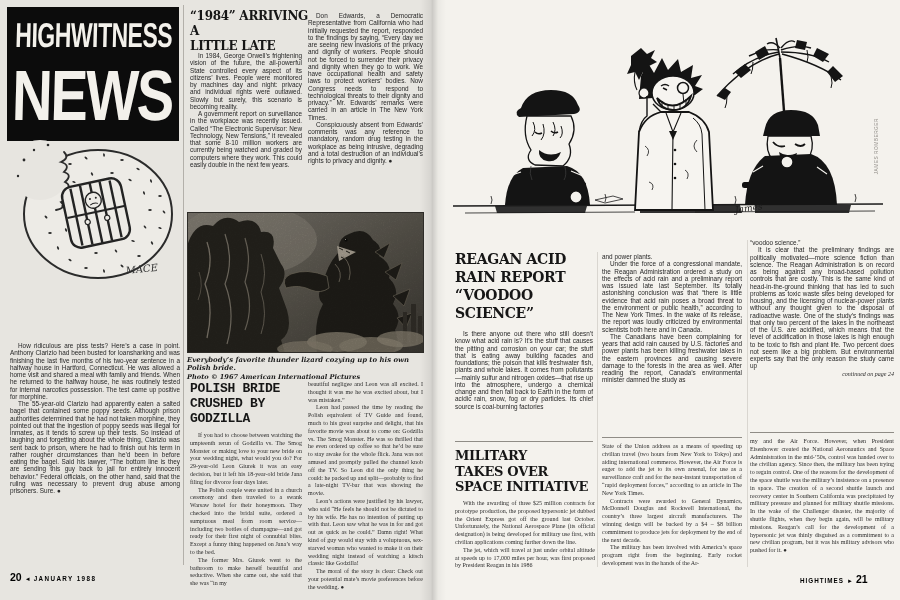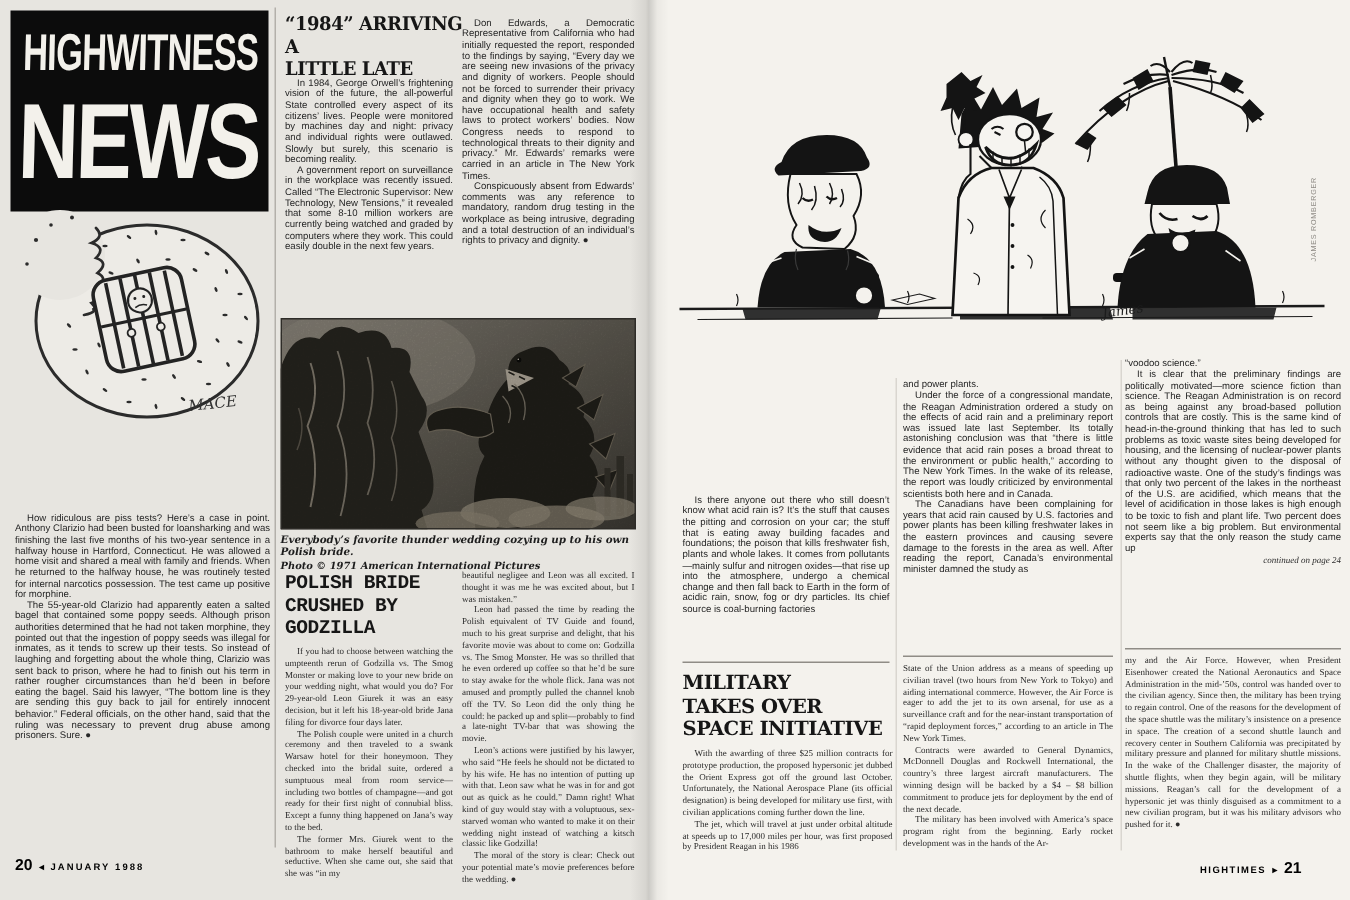--- a/index.html
+++ b/index.html
@@ -297,6 +297,10 @@
   <div class="abs colrule" style="left:597px;top:252px;height:315px;"></div>
   <div class="abs colrule" style="left:747px;top:240px;height:327px;"></div>
 
+  <div class="abs hl" id="reagan-hl" style="left:455px;top:250px;width:145px;">REAGAN ACID
+RAIN REPORT
+“VOODOO
+SCIENCE”</div>
   <div class="abs sansbody" style="left:455px;top:330px;width:138px;">
     <p class="bp ind">Is there anyone out there who still doesn’t know what acid rain is? It’s the stuff that causes the pitting and corrosion on your car; the stuff that is eating away building facades and foundations; the poison that kills freshwater fish, plants and whole lakes. It comes from pollutants—mainly sulfur and nitrogen oxides—that rise up into the atmosphere, undergo a chemical change and then fall back to Earth in the form of acidic rain, snow, fog or dry particles. Its chief source is coal-burning factories</p>
   </div>

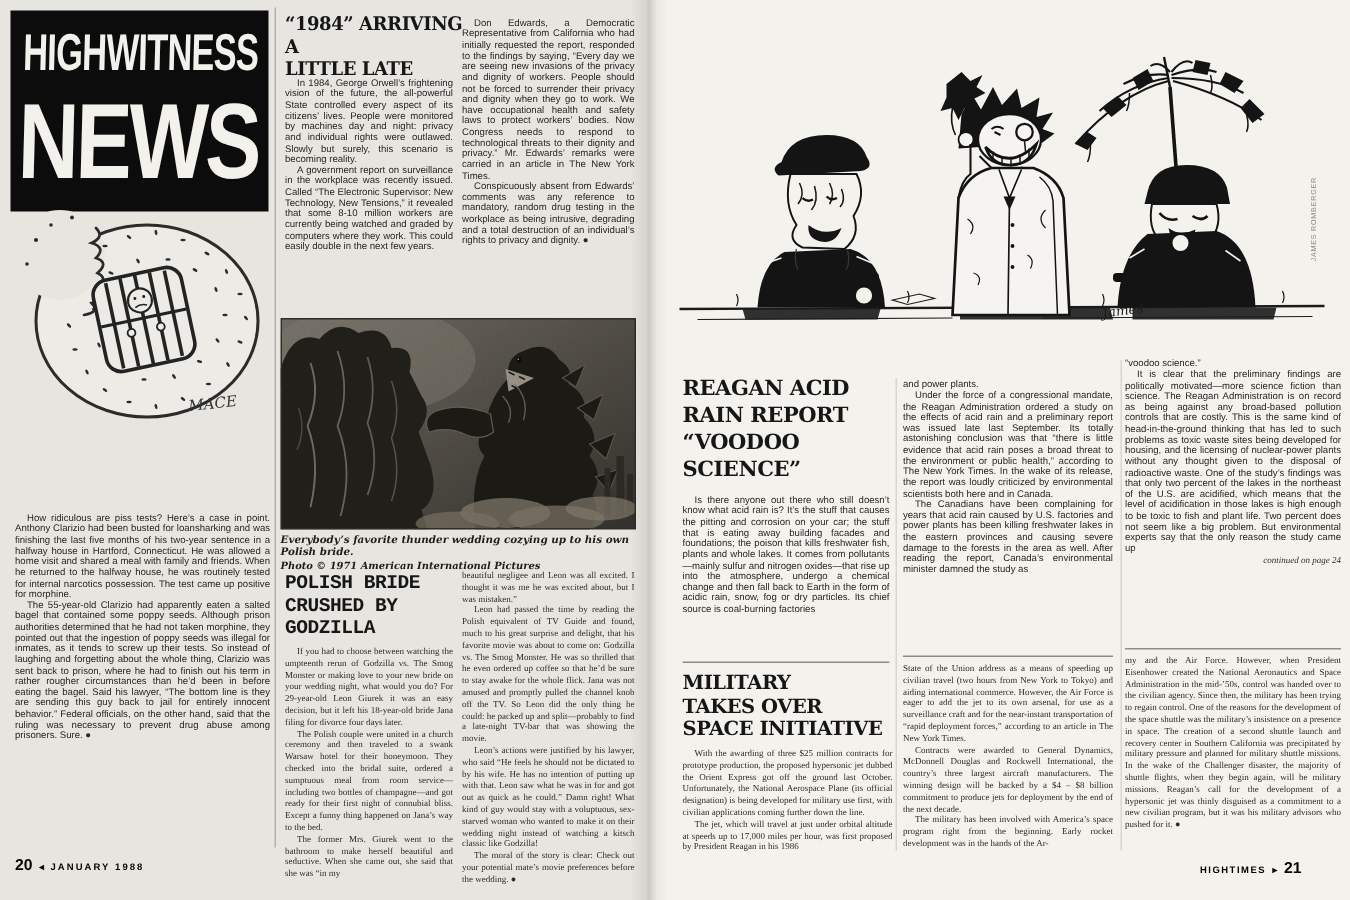--- a/index.html
+++ b/index.html
@@ -184,7 +184,7 @@
     </svg>
   </div>
   <div class="abs caption" style="left:187px;top:356px;width:240px;">
-    <div class="cap1">Everybody’s favorite thunder wedding cozying up to his own Polish bride.</div>
+    <div class="cap1">Everybody’s favorite thunder lizard cozying up to his own Polish bride.</div>
     <div class="cap2">Photo © 1971 American International Pictures</div>
   </div>
 

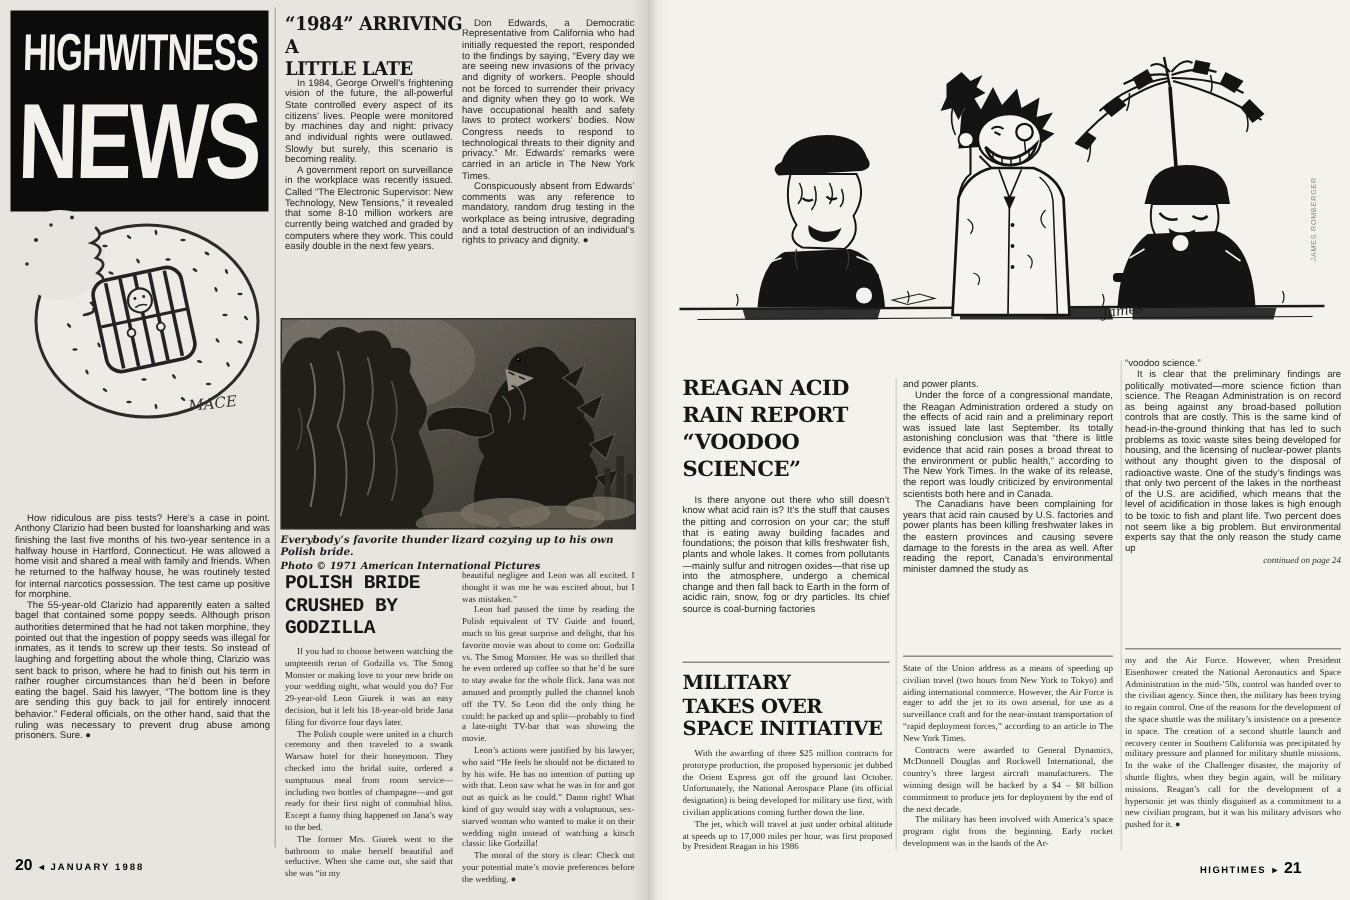--- a/index.html
+++ b/index.html
@@ -185,7 +185,7 @@
   </div>
   <div class="abs caption" style="left:187px;top:356px;width:240px;">
     <div class="cap1">Everybody’s favorite thunder lizard cozying up to his own Polish bride.</div>
-    <div class="cap2">Photo © 1971 American International Pictures</div>
+    <div class="cap2">Photo © 1967 American International Pictures</div>
   </div>
 
   <div class="abs hl" id="polish-hl" style="left:190px;top:381px;width:115px;font-family:Liberation Mono, monospace;">POLISH BRIDE

